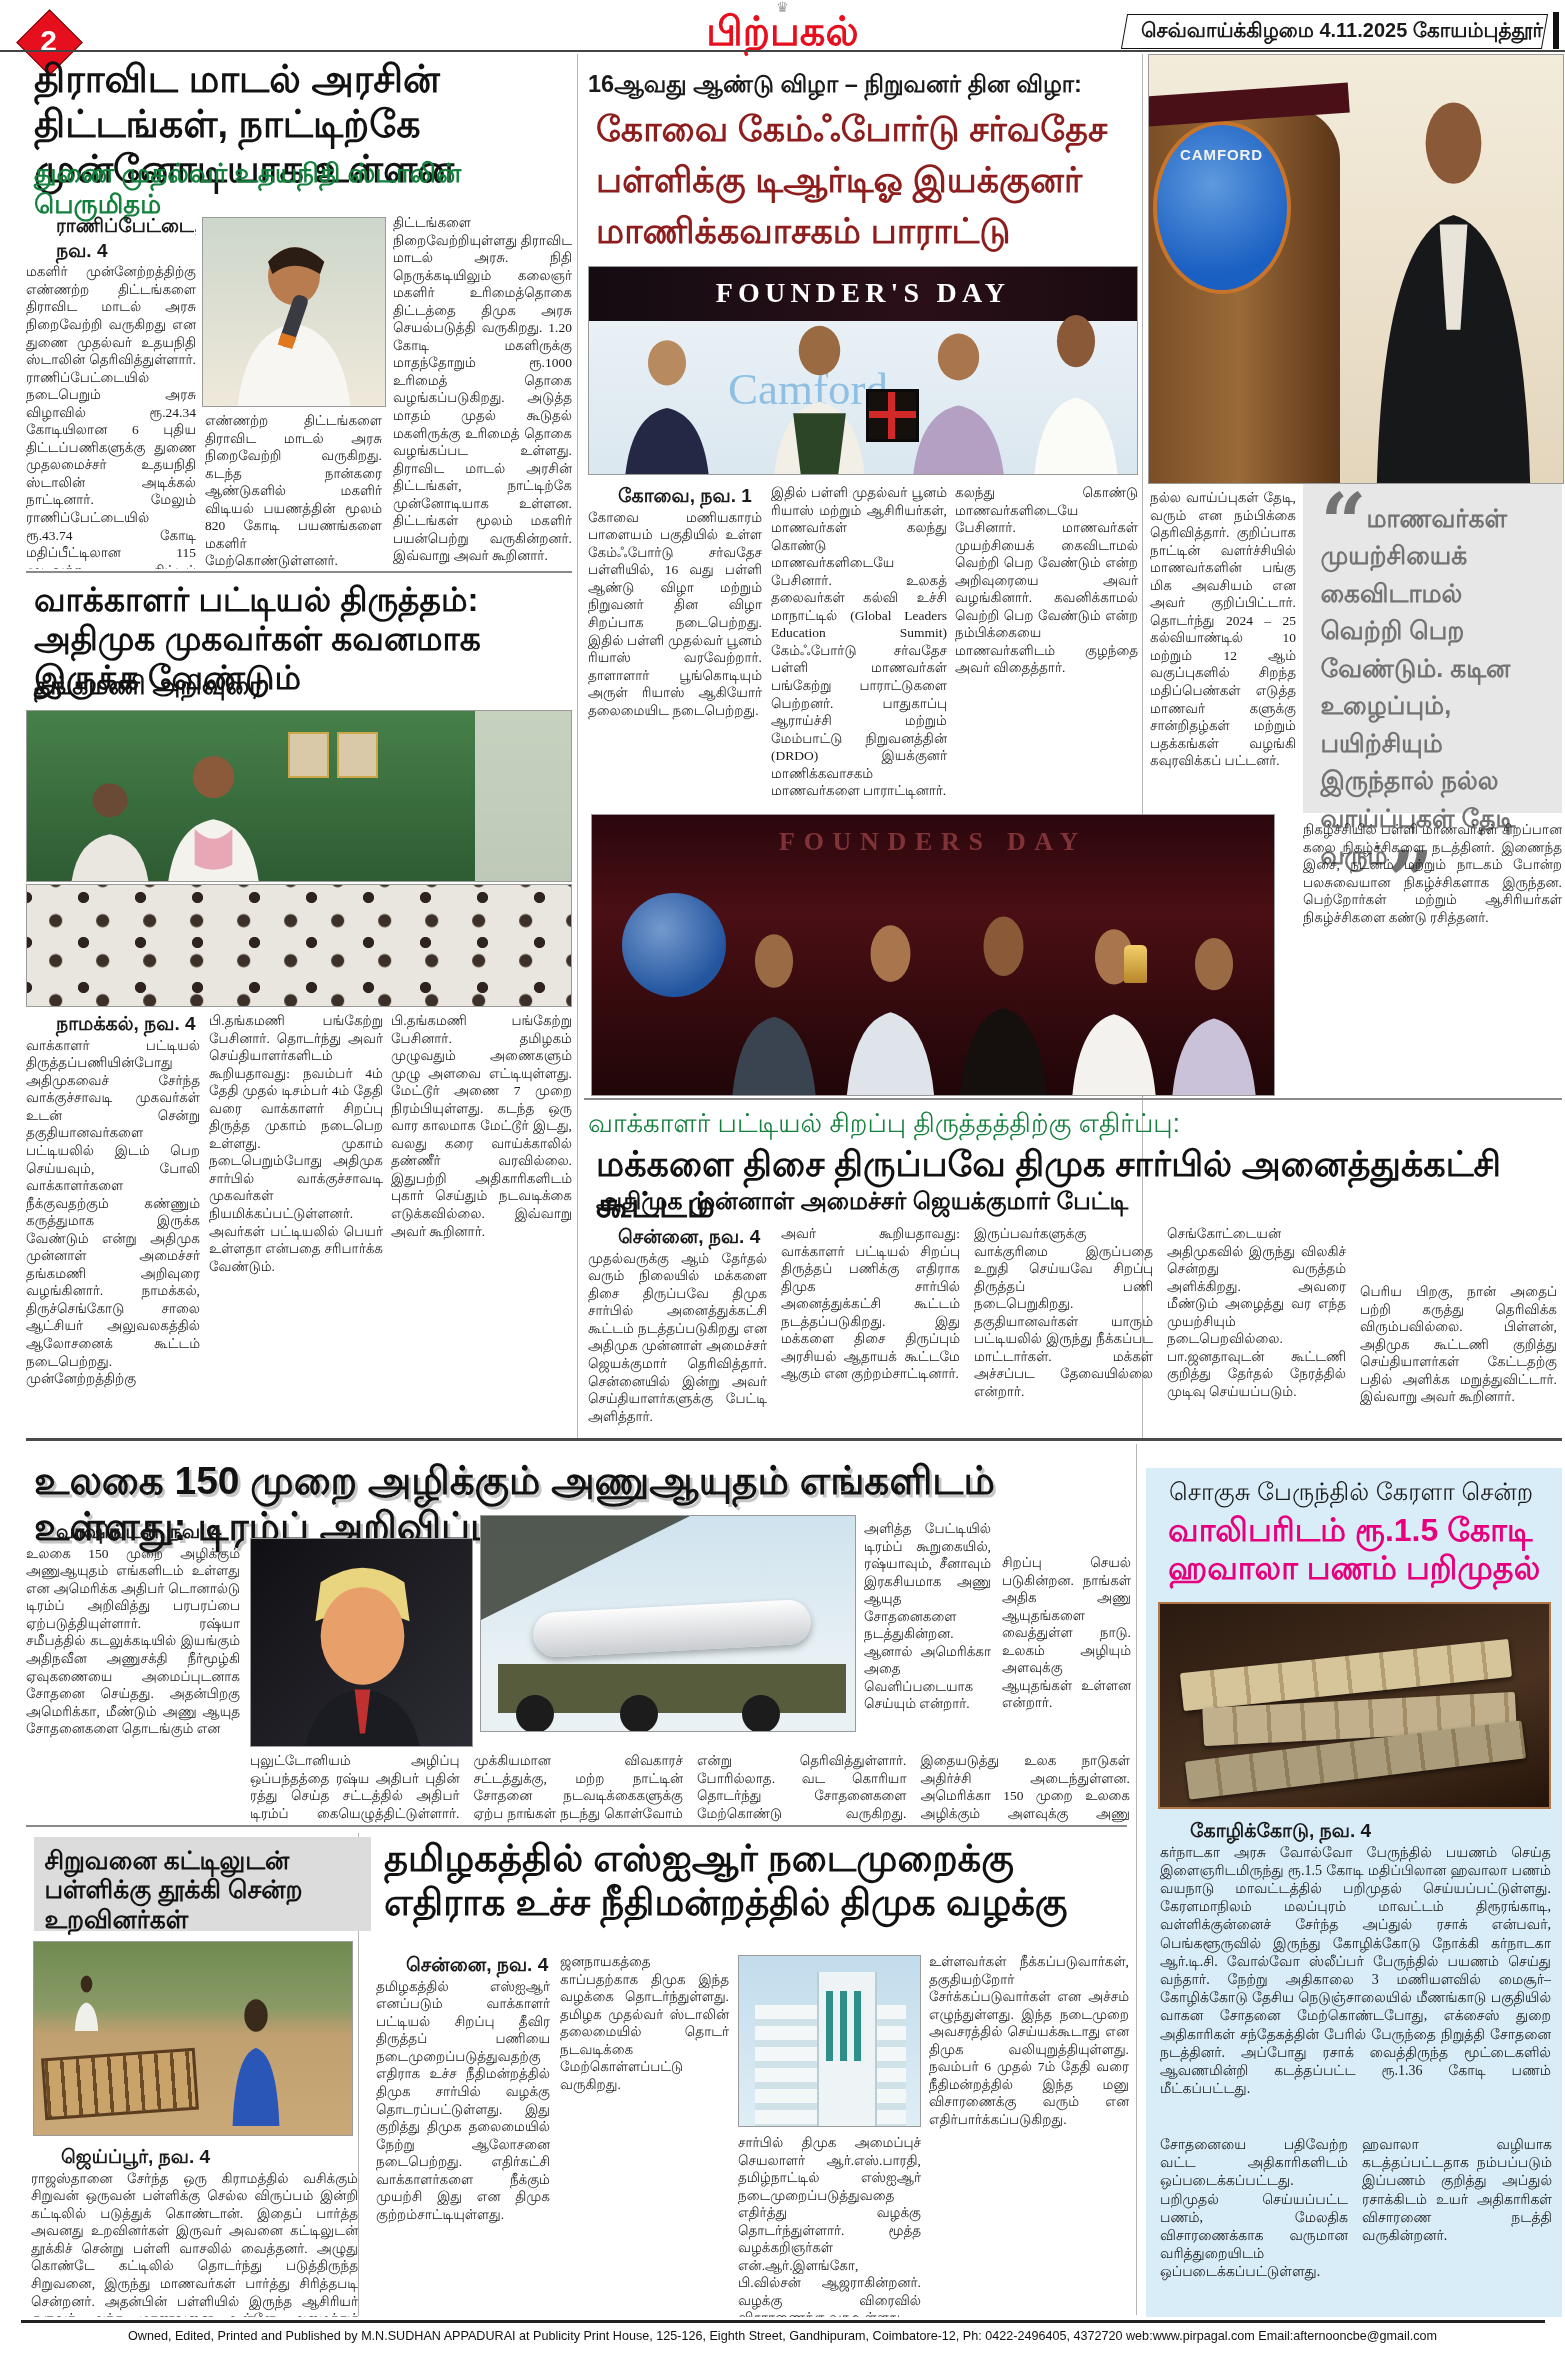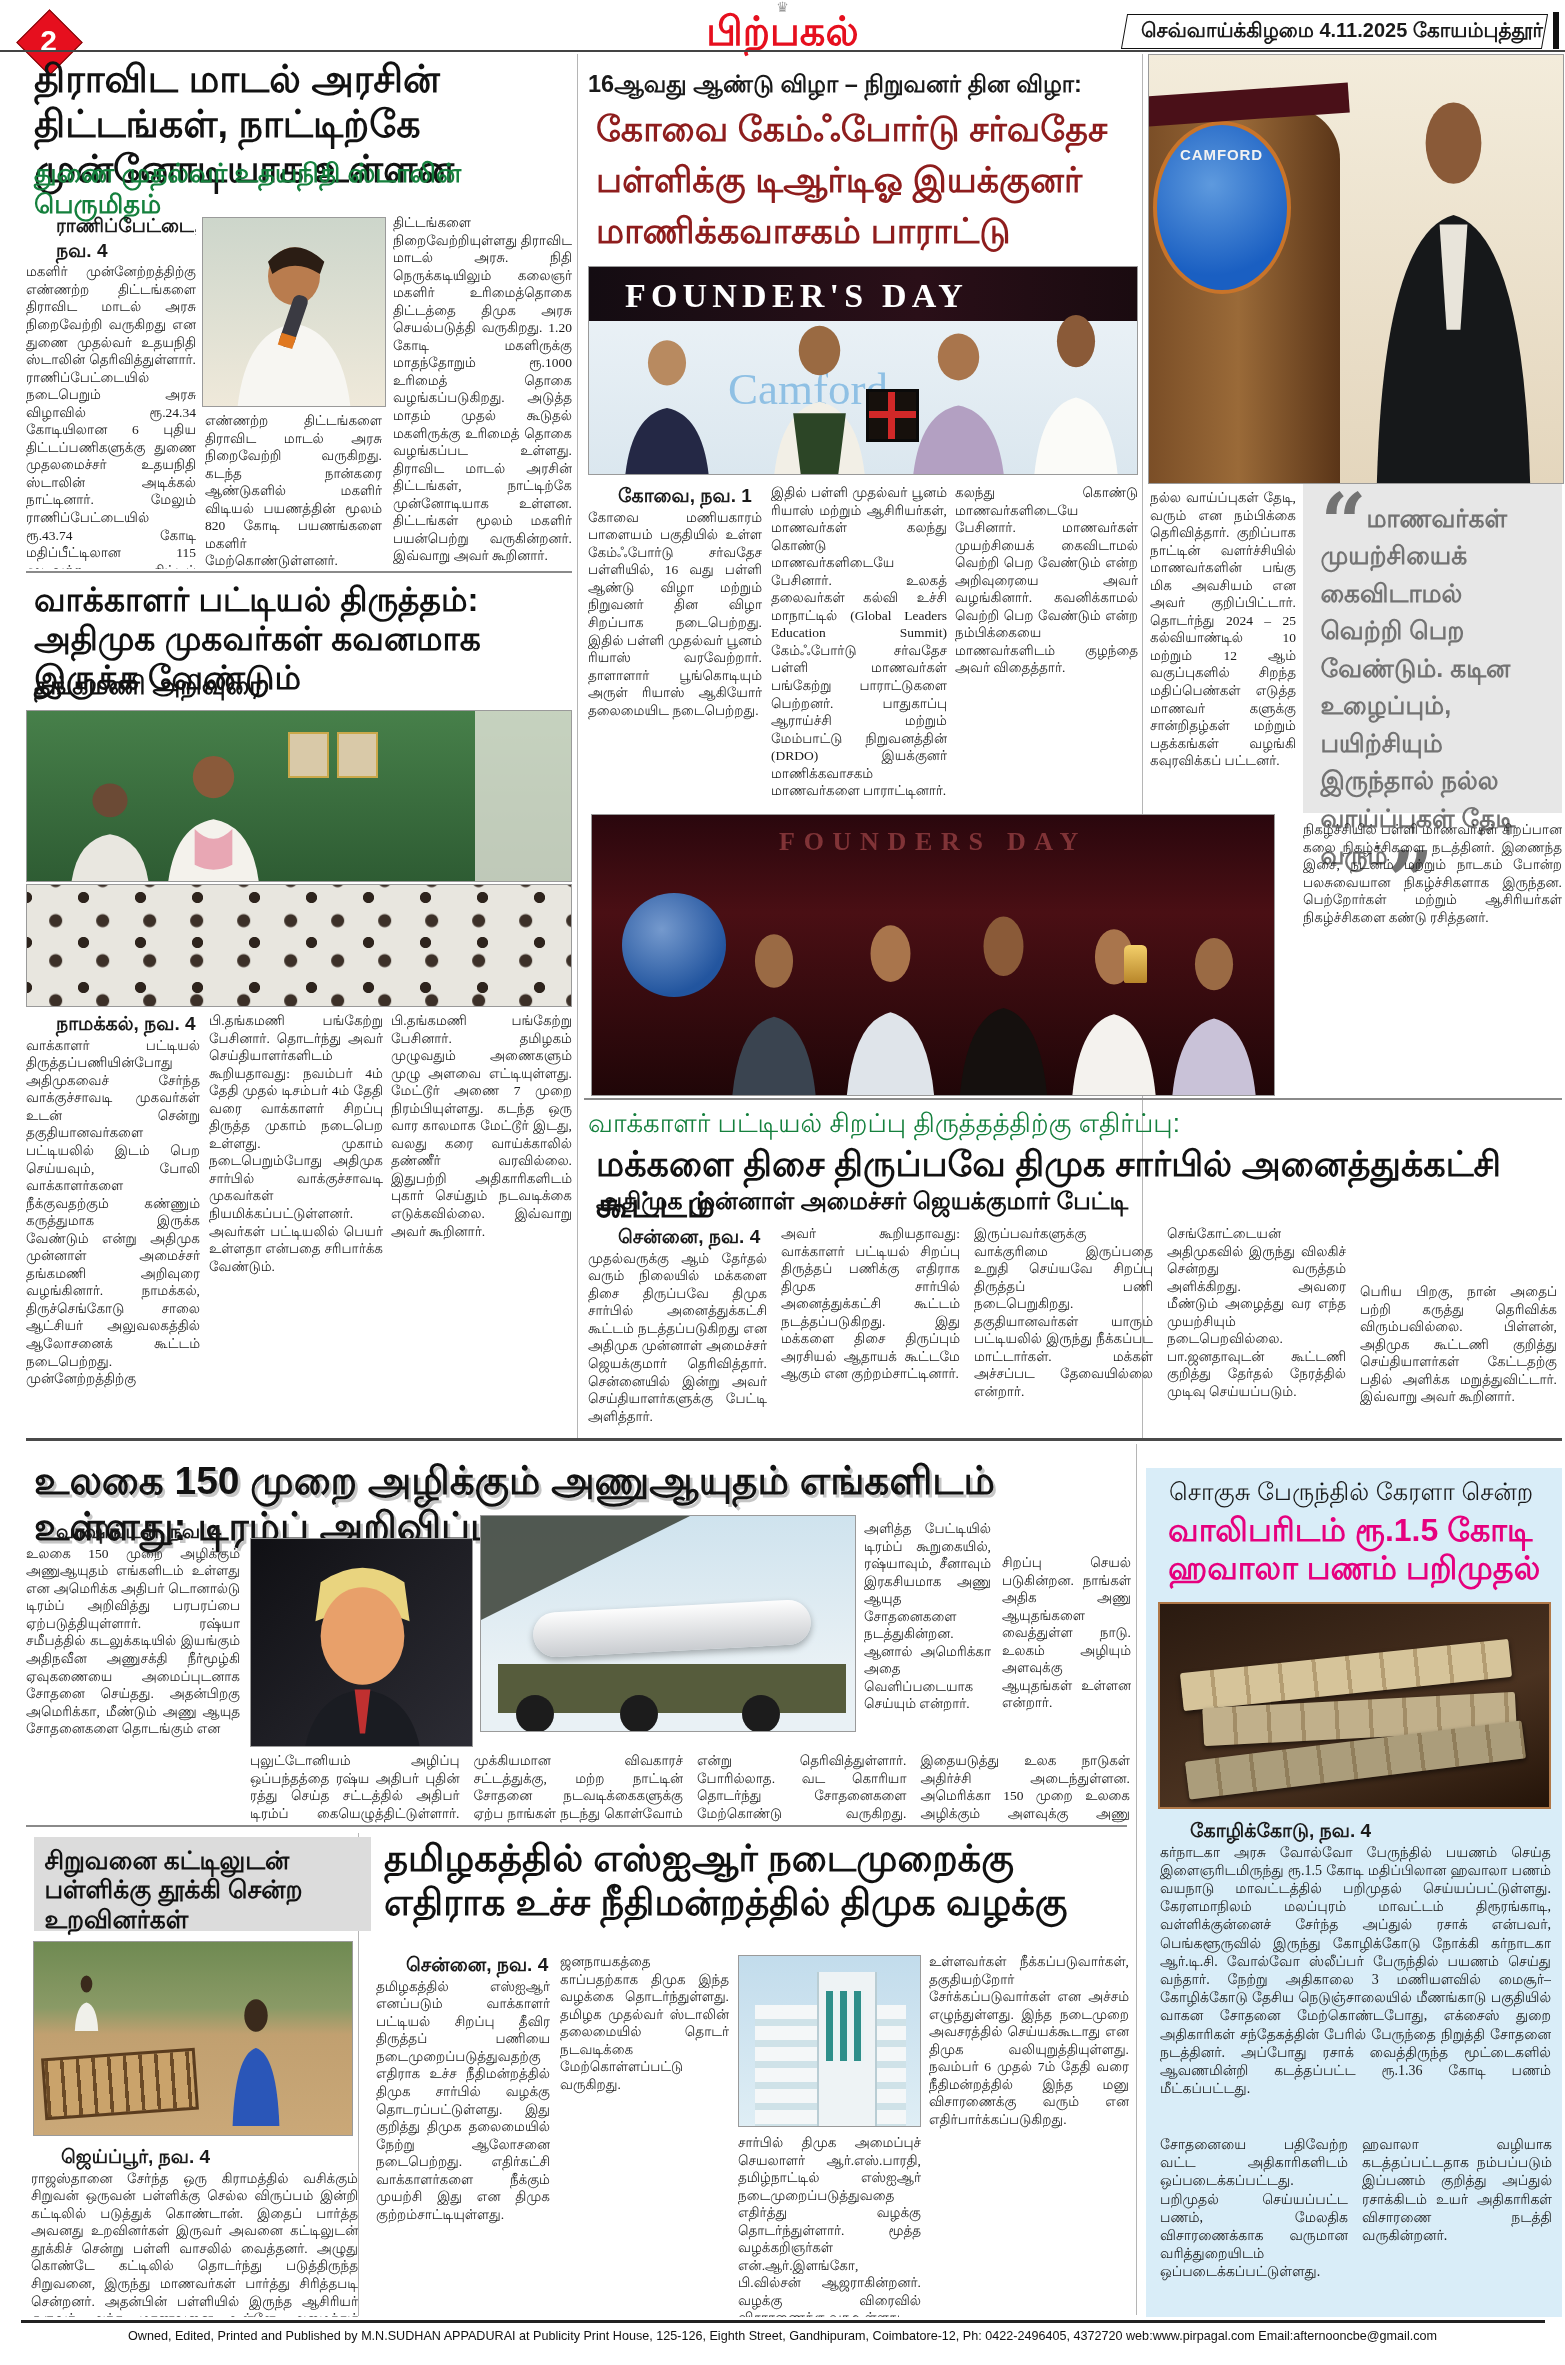--- a/index.html
+++ b/index.html
@@ -104,7 +104,7 @@
 
   <div class="photo" style="left:588px;top:266px;width:550px;height:209px;background:linear-gradient(180deg,#eef4f8,#dbe7ef);">
     <div class="abs" style="left:0;top:0;width:100%;height:54px;background:linear-gradient(90deg,#140c12,#2a0f18 60%,#1a0b10);"></div>
-    <div class="abs photo-label" style="left:0;top:10.4px;width:100%;text-align:left;font-size:34px;padding-left:36px;">FOUNDER'S DAY</div>
+    <div class="abs photo-label" style="left:0;top:10.4px;width:100%;text-align:center;font-size:28px;">FOUNDER'S DAY</div>
     <div class="abs" style="left:139px;top:96px;font-family:'Liberation Serif',serif;font-size:45px;color:#8fc0e4;">Camford</div>
     <svg class="person" style="left:26px;width:104px;height:139px;" viewBox="0 0 60 80" preserveAspectRatio="none">
       <ellipse cx="30" cy="16" rx="11" ry="13" fill="#b88a60"></ellipse>

